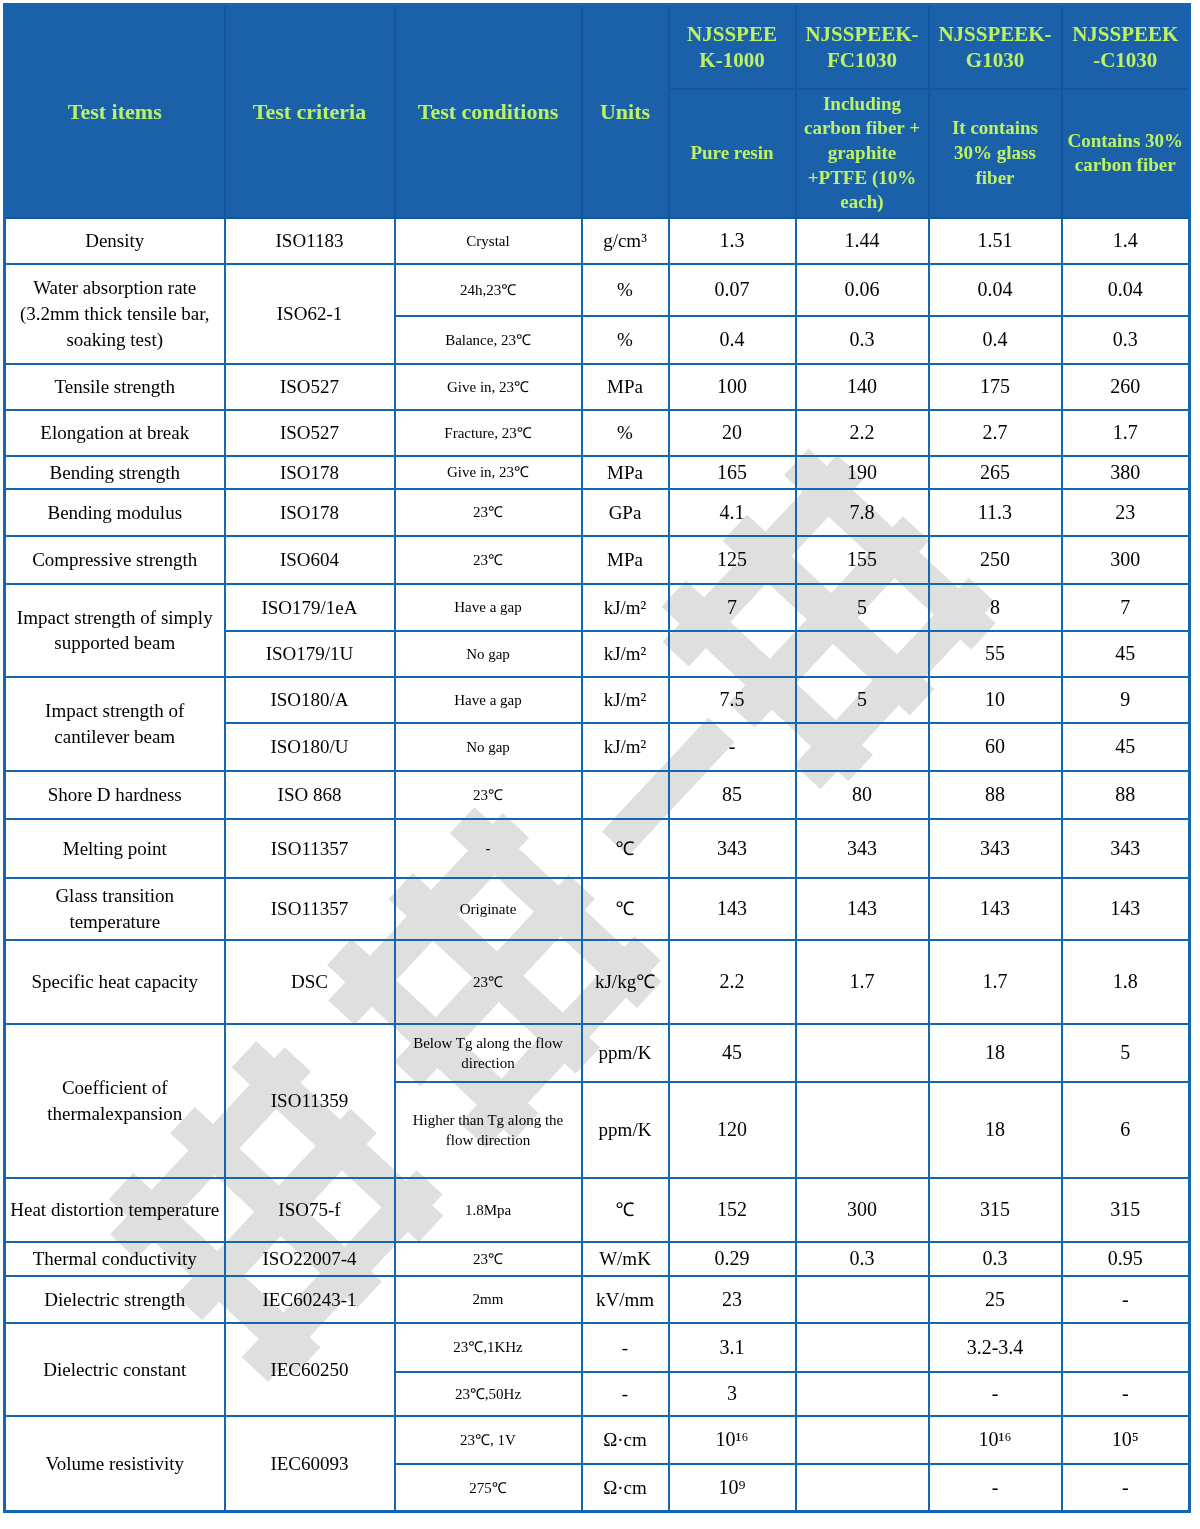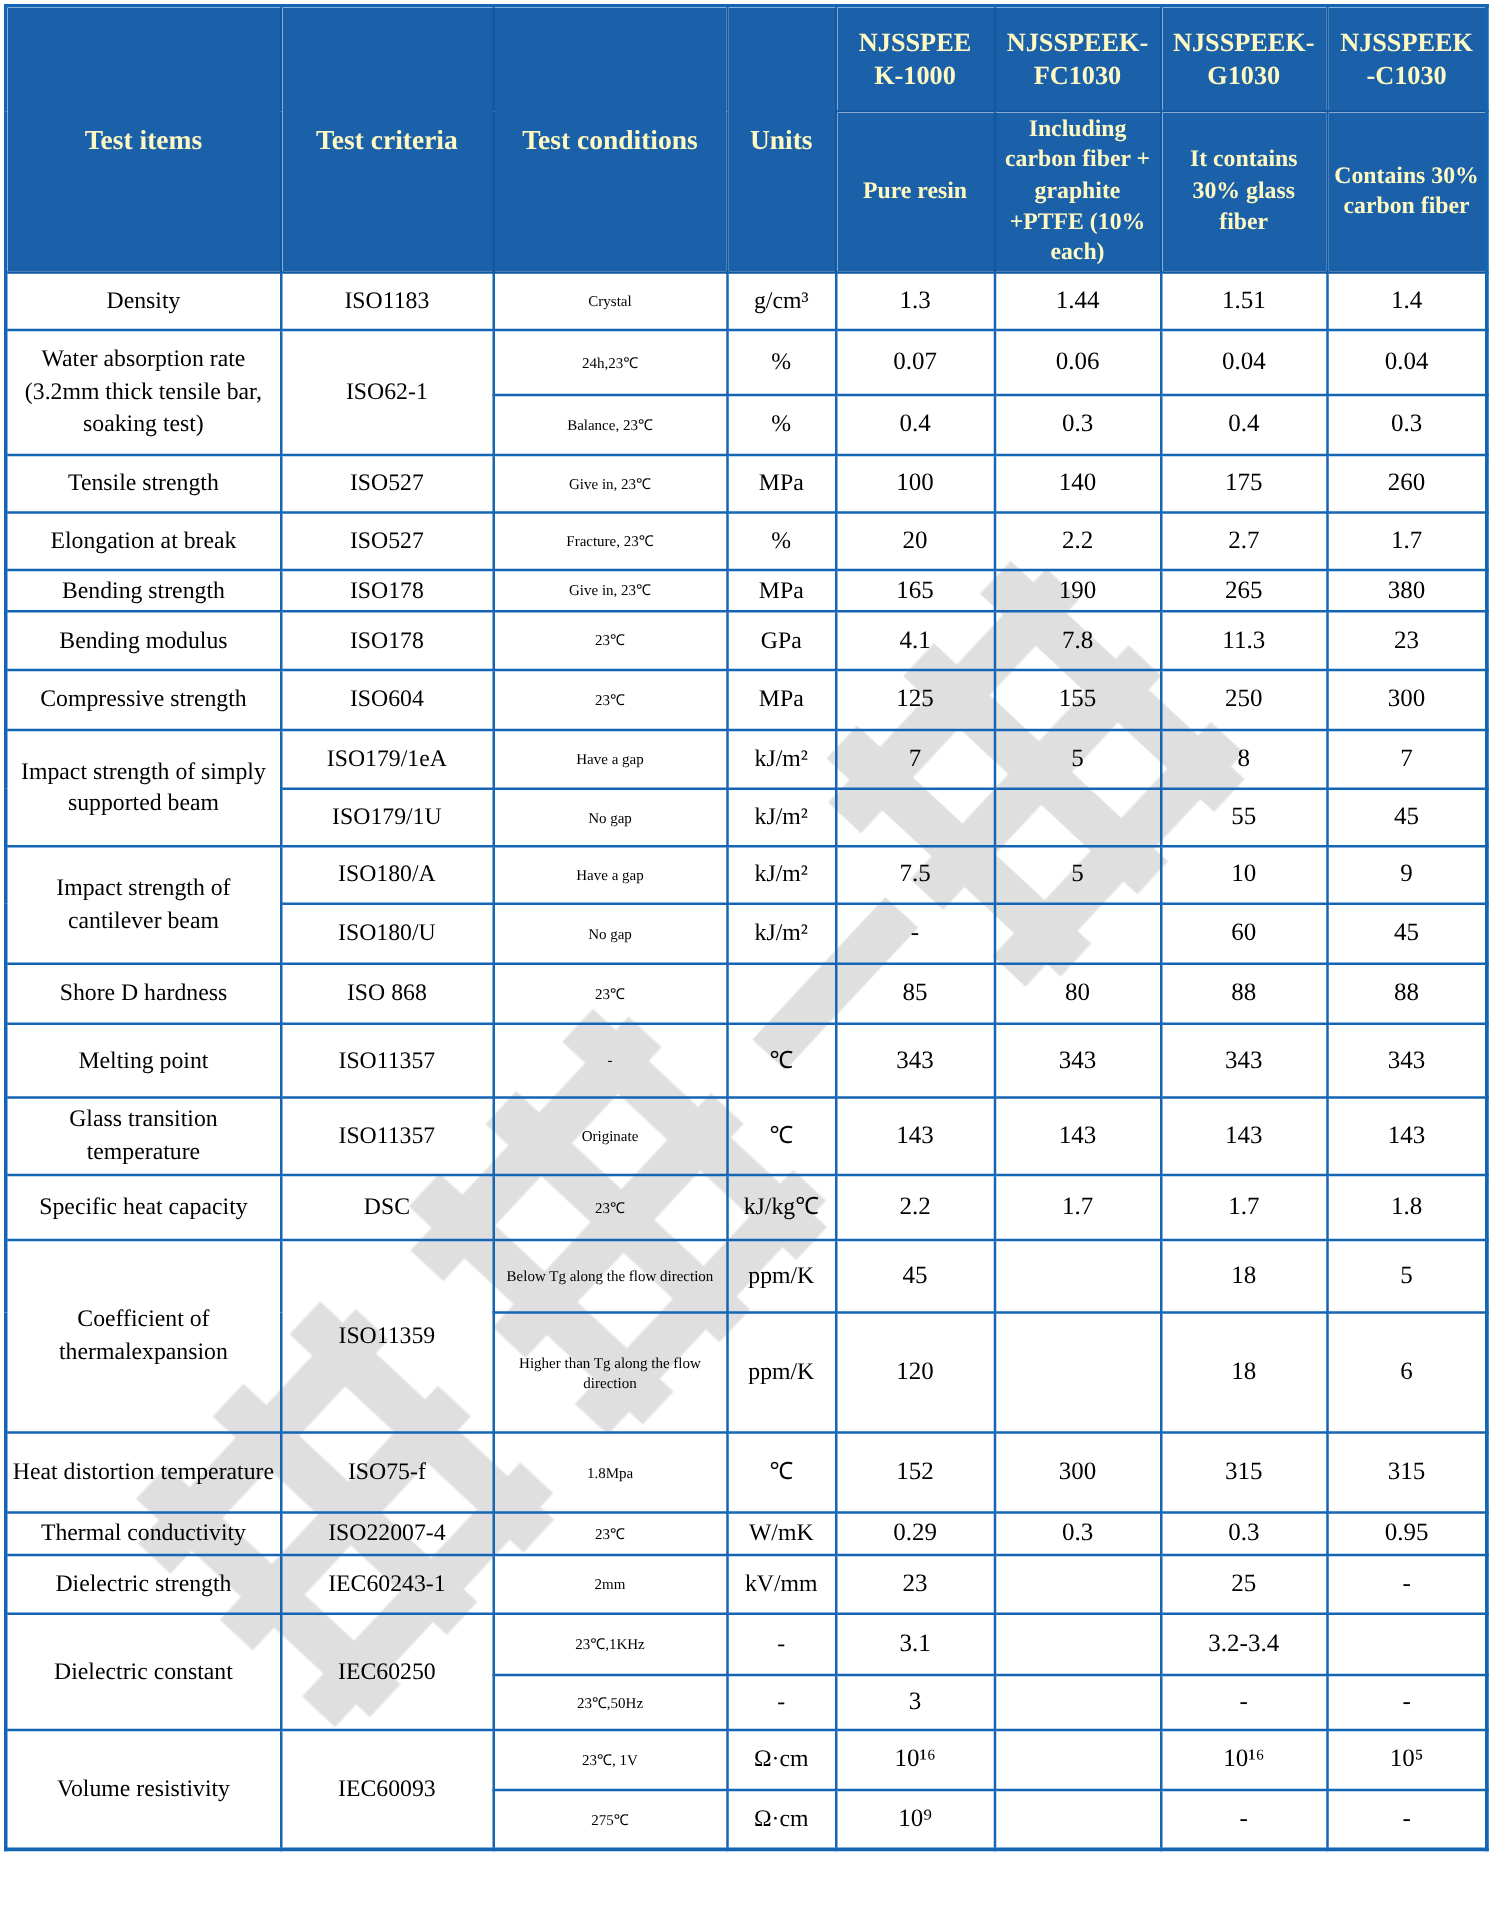--- a/index.html
+++ b/index.html
@@ -42,7 +42,7 @@
   thead th{
     background:var(--headbg);
     border-color:var(--headline);
-    color:#fef9c3;
+    color:#bef264;
     font-weight:bold;
     font-size:22px;
     line-height:1.25;

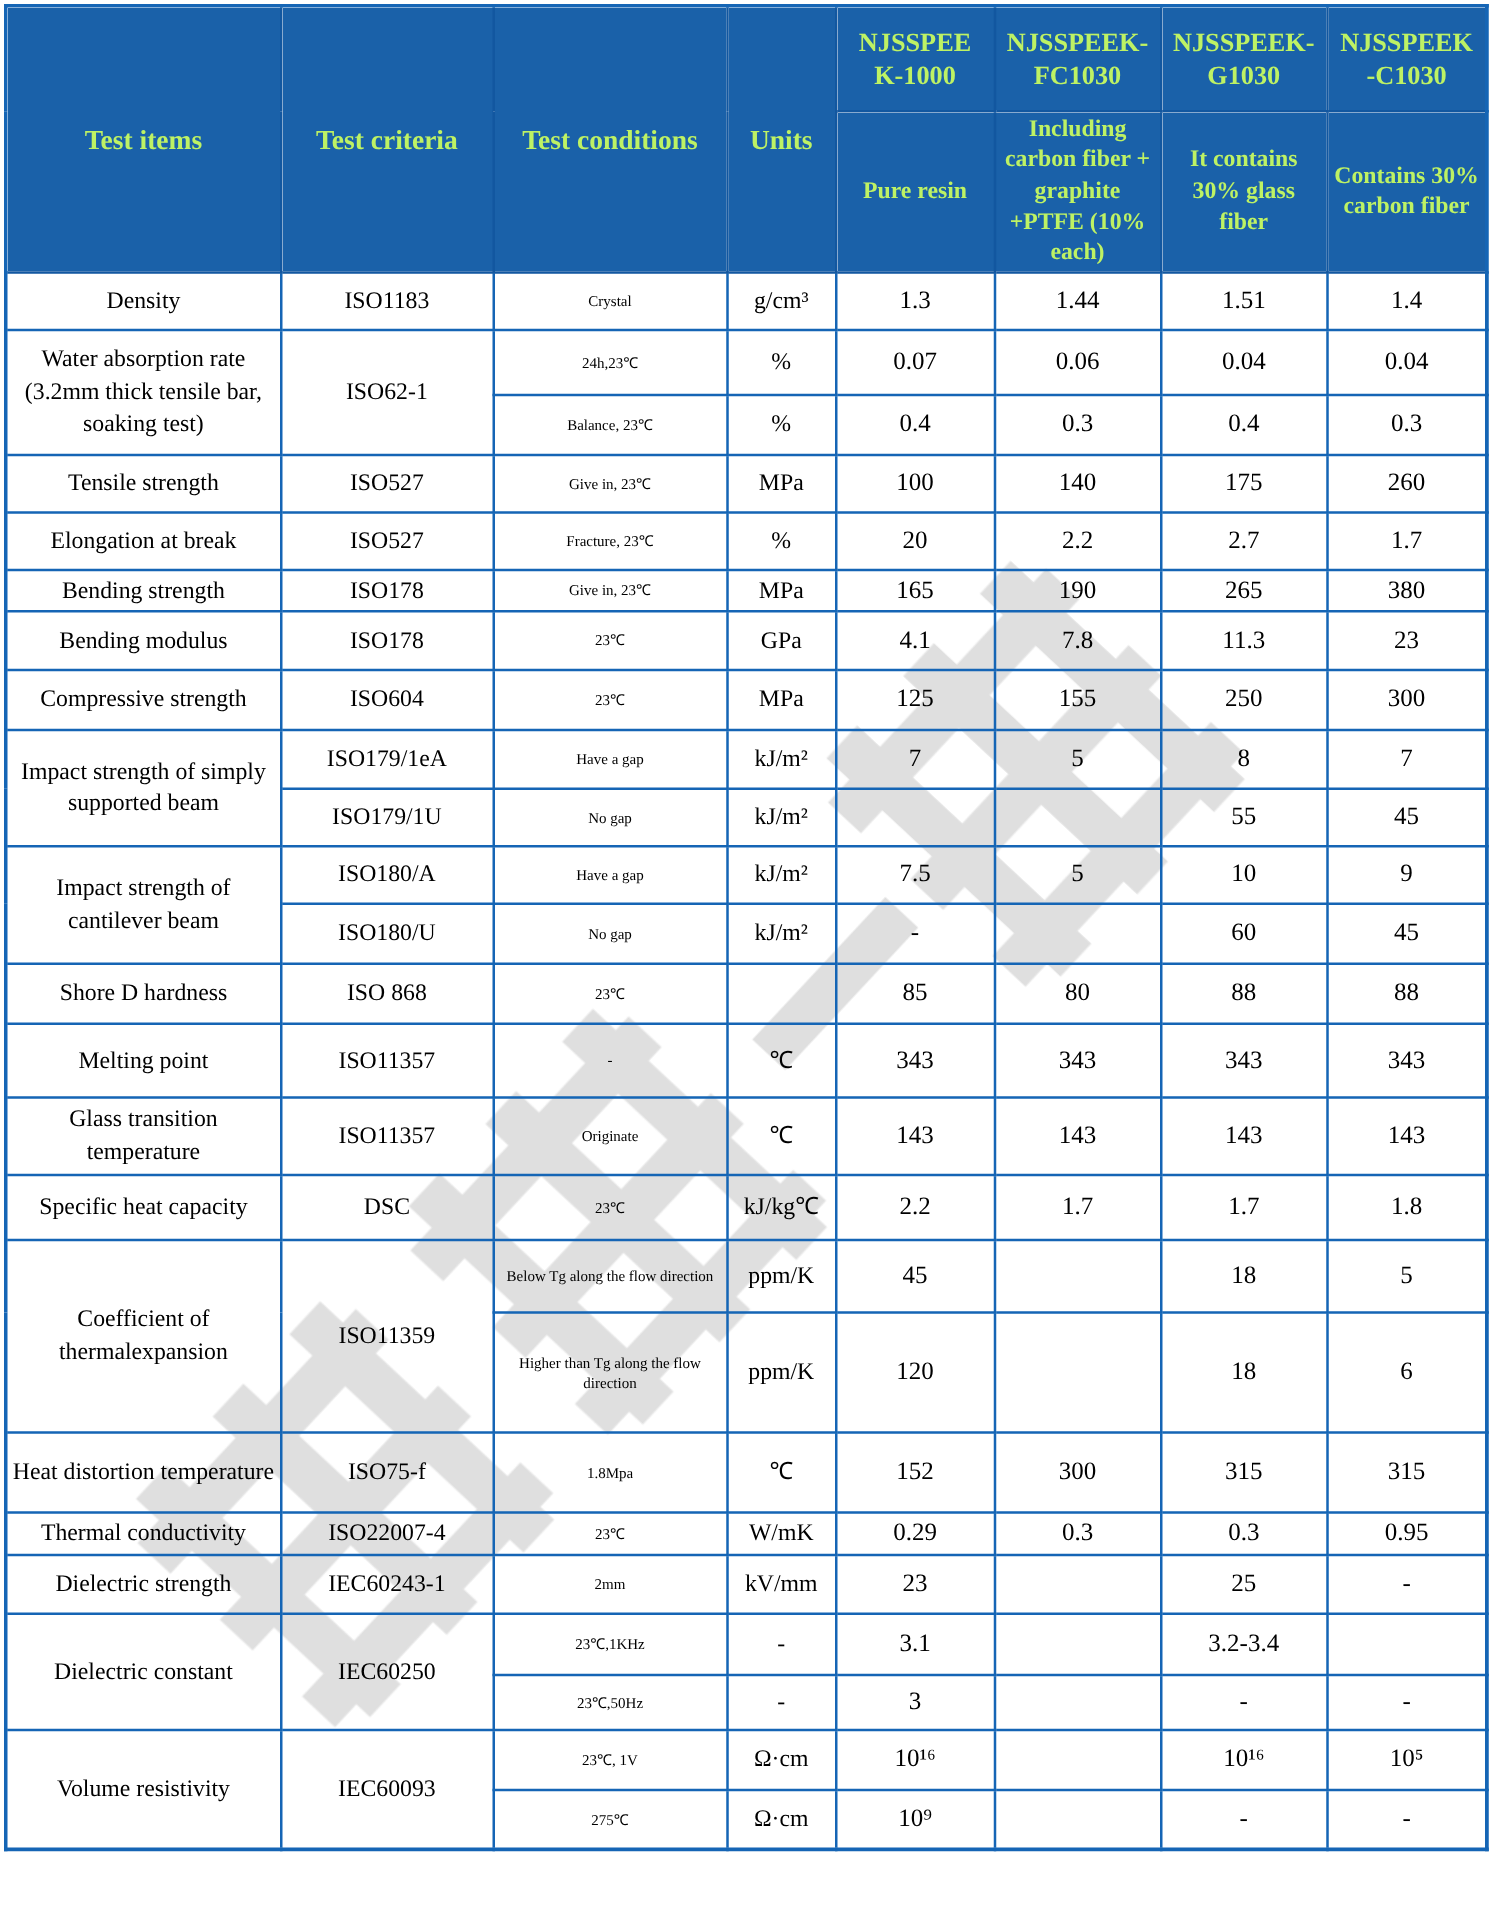--- a/index.html
+++ b/index.html
@@ -58,7 +58,7 @@
     line-height:1.35;
   }
   td.item{font-size:19px;text-align:center;}
-  td.cond{font-size:12px;}
+  td.cond{font-size:15px;}
   td.unit{font-size:19px;}
   td.crit{font-size:19px;}
   td.val{font-size:20px;}

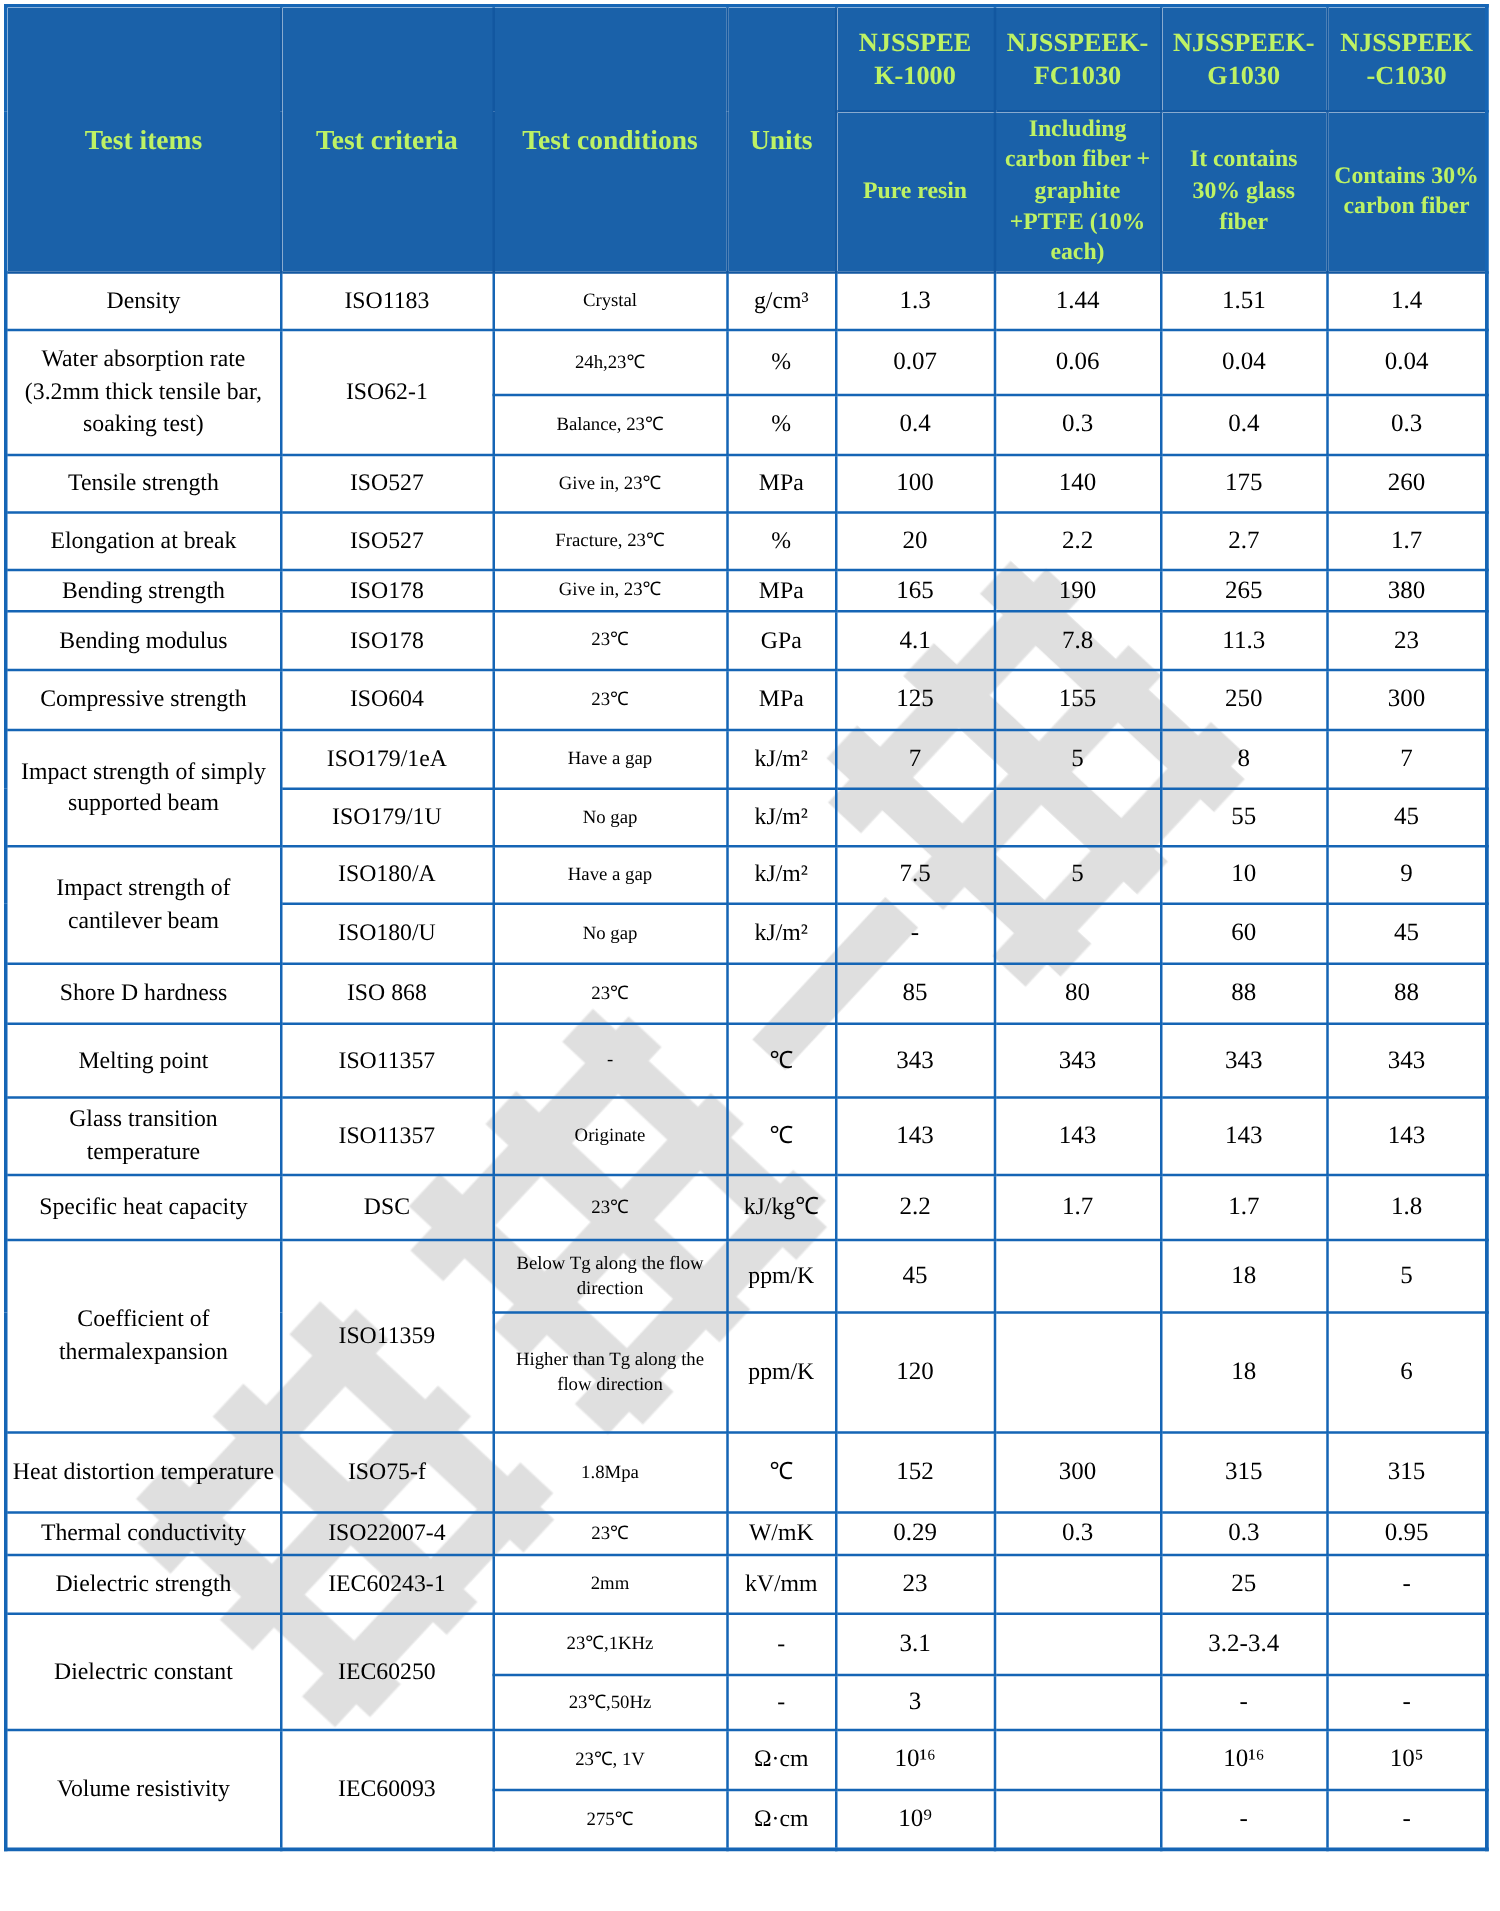--- a/index.html
+++ b/index.html
@@ -265,7 +265,7 @@
           <td class="val">143</td>
           <td class="val">143</td>
         </tr>
-        <tr style="height: 52px; padding-left: 20px;">
+        <tr style="height: 84px; padding-left: 20px;">
           <td class="item">Specific heat capacity</td>
           <td class="crit">DSC</td>
           <td class="cond">23℃</td>

